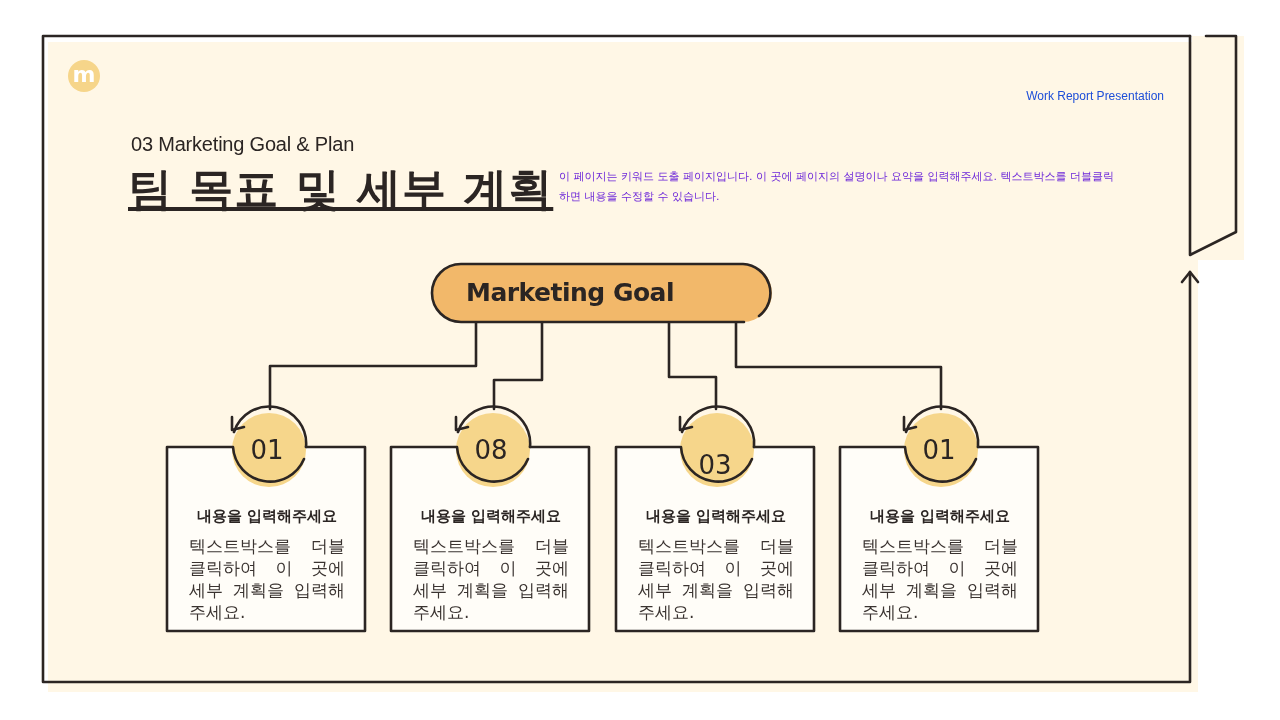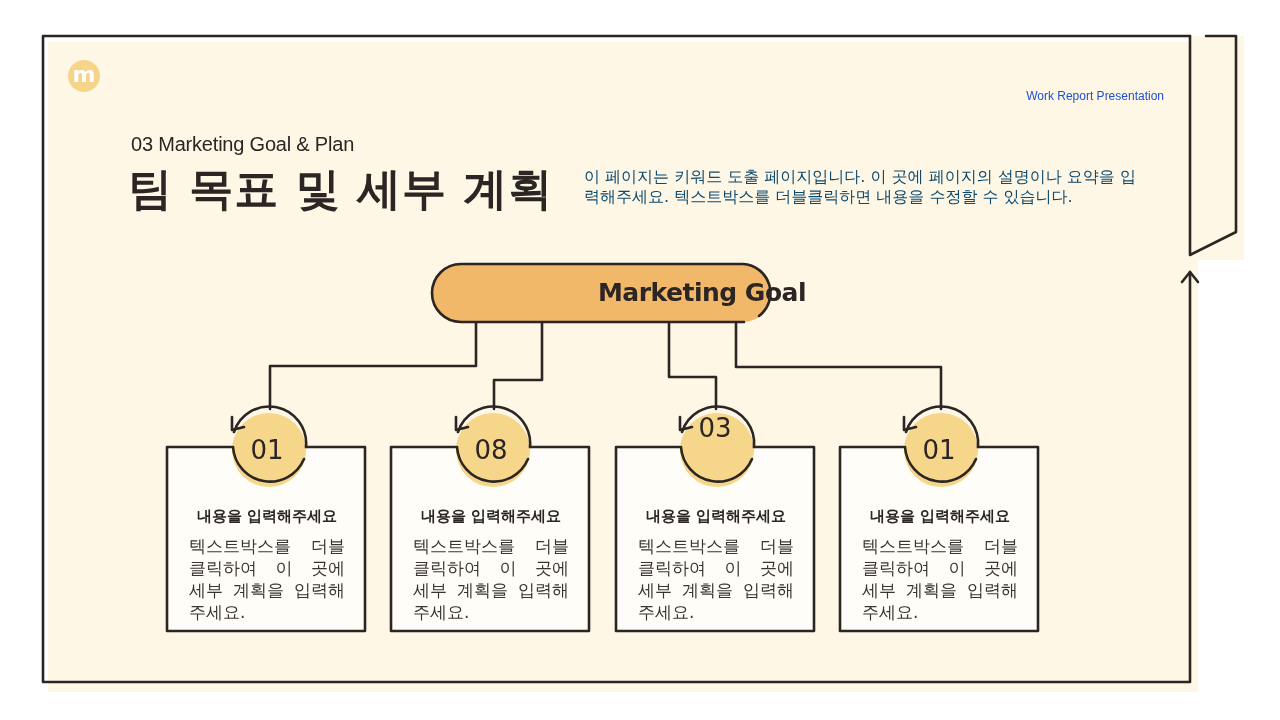--- a/index.html
+++ b/index.html
@@ -10,7 +10,7 @@
   .logo{position:absolute;left:68px;top:60px;width:32px;height:32px;border-radius:50%;background:#f6d58a;color:#fff;font-weight:bold;font-size:22px;line-height:30px;text-align:center;font-family:"DejaVu Sans",sans-serif;}
   .top-right{position:absolute;right:116px;top:66px;font-size:12px;color:#1d4ed8;margin-top:23px;}
   .subtitle{position:absolute;left:131px;top:133px;font-size:20px;color:#2b2523;letter-spacing:-0.2px;text-align:center;}
-  .title{position:absolute;left:128px;top:160px;font-size:44px;font-weight:bold;color:#2b2523;letter-spacing:1px;font-family:"DejaVu Sans",sans-serif;}
+  .title{position:absolute;left:128px;top:160px;font-size:44px;font-weight:bold;color:#2b2523;letter-spacing:1px;font-family:"DejaVu Sans",sans-serif;text-decoration:underline;}
   .desc{position:absolute;left:584px;top:167px;width:560px;font-size:16px;line-height:20px;color:#0c4a6e;font-family:"DejaVu Sans",sans-serif;}
   .goal-pill{position:absolute;left:432px;top:264px;width:340px;height:58px;background:#f2b86a;border-radius:29px;}
   .goal-label{position:absolute;left:432px;top:264px;width:340px;height:72px;line-height:58px;text-align:right;font-size:25px;font-weight:bold;color:#2b2523;font-family:"DejaVu Sans",sans-serif;letter-spacing:-0.5px;padding-left:34px;}

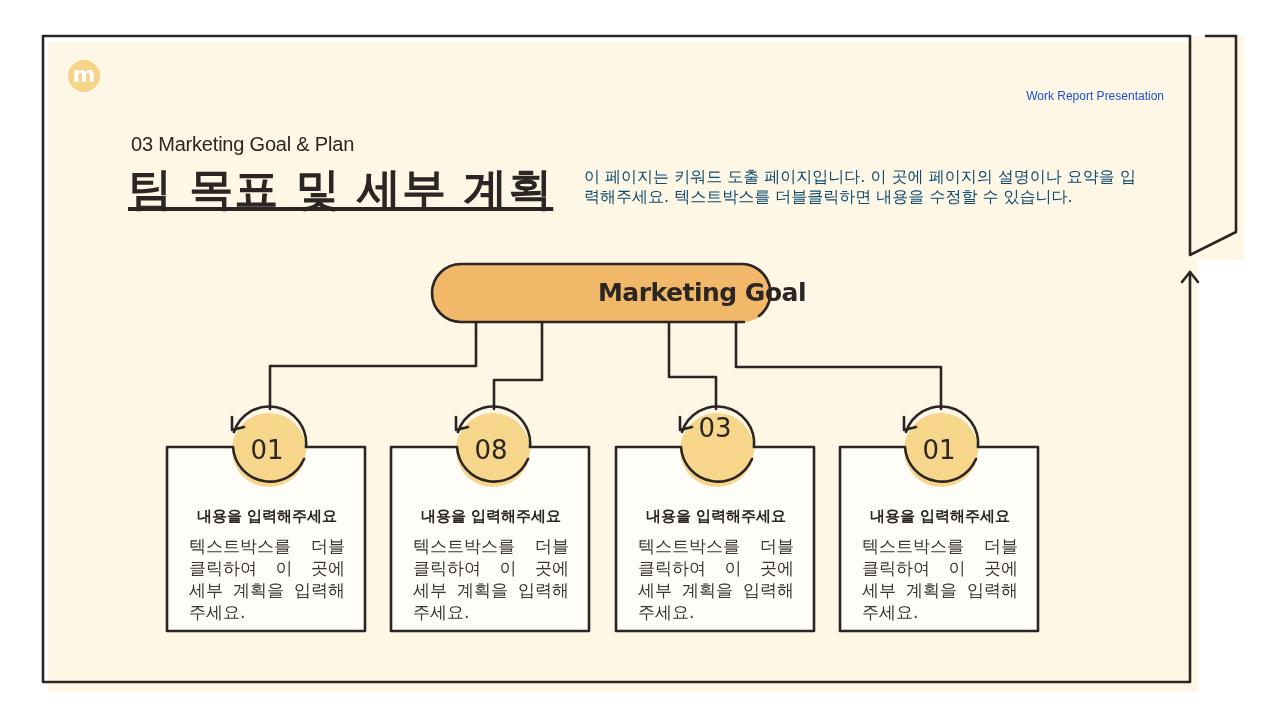--- a/index.html
+++ b/index.html
@@ -11,7 +11,7 @@
   .top-right{position:absolute;right:116px;top:66px;font-size:12px;color:#1d4ed8;margin-top:23px;}
   .subtitle{position:absolute;left:131px;top:133px;font-size:20px;color:#2b2523;letter-spacing:-0.2px;text-align:center;}
   .title{position:absolute;left:128px;top:160px;font-size:44px;font-weight:bold;color:#2b2523;letter-spacing:1px;font-family:"DejaVu Sans",sans-serif;text-decoration:underline;}
-  .desc{position:absolute;left:584px;top:167px;width:560px;font-size:16px;line-height:20px;color:#0c4a6e;font-family:"DejaVu Sans",sans-serif;}
+  .desc{position:absolute;left:559px;top:167px;width:560px;font-size:11px;line-height:20px;color:#6d28d9;font-family:"DejaVu Sans",sans-serif;}
   .goal-pill{position:absolute;left:432px;top:264px;width:340px;height:58px;background:#f2b86a;border-radius:29px;}
   .goal-label{position:absolute;left:432px;top:264px;width:340px;height:72px;line-height:58px;text-align:right;font-size:25px;font-weight:bold;color:#2b2523;font-family:"DejaVu Sans",sans-serif;letter-spacing:-0.5px;padding-left:34px;}
   .card{position:absolute;top:447px;width:198px;height:184px;background:#fffdf8;}

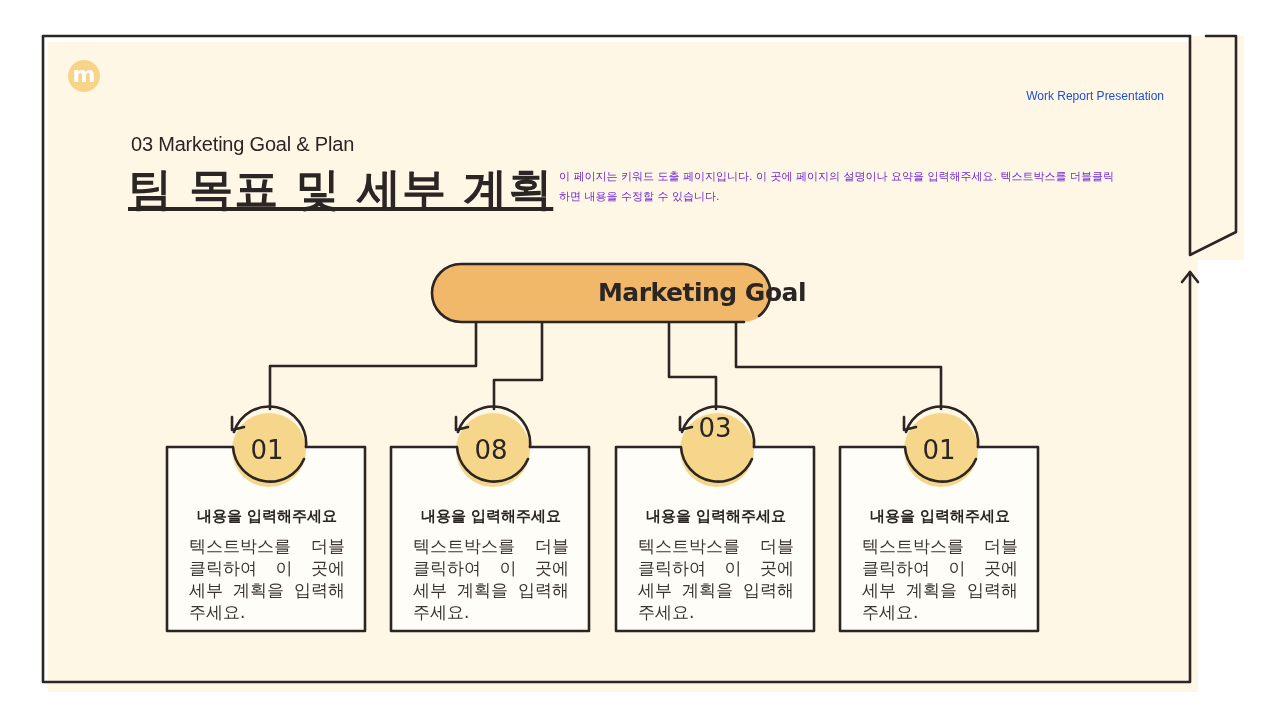--- a/index.html
+++ b/index.html
@@ -13,7 +13,7 @@
   .title{position:absolute;left:128px;top:160px;font-size:44px;font-weight:bold;color:#2b2523;letter-spacing:1px;font-family:"DejaVu Sans",sans-serif;text-decoration:underline;}
   .desc{position:absolute;left:559px;top:167px;width:560px;font-size:11px;line-height:20px;color:#6d28d9;font-family:"DejaVu Sans",sans-serif;}
   .goal-pill{position:absolute;left:432px;top:264px;width:340px;height:58px;background:#f2b86a;border-radius:29px;}
-  .goal-label{position:absolute;left:432px;top:264px;width:340px;height:72px;line-height:58px;text-align:right;font-size:25px;font-weight:bold;color:#2b2523;font-family:"DejaVu Sans",sans-serif;letter-spacing:-0.5px;padding-left:34px;}
+  .goal-label{position:absolute;left:432px;top:264px;width:340px;height:72px;line-height:58px;text-align:left;font-size:25px;font-weight:bold;color:#2b2523;font-family:"DejaVu Sans",sans-serif;letter-spacing:-0.5px;padding-left:34px;}
   .card{position:absolute;top:447px;width:198px;height:184px;background:#fffdf8;}
   .circle{position:absolute;width:74px;height:74px;border-radius:50%;background:#f6d68b;}
   .num{position:absolute;width:74px;height:74px;line-height:74px;text-align:center;font-size:26px;color:#2b2523;font-family:"DejaVu Sans",sans-serif;}

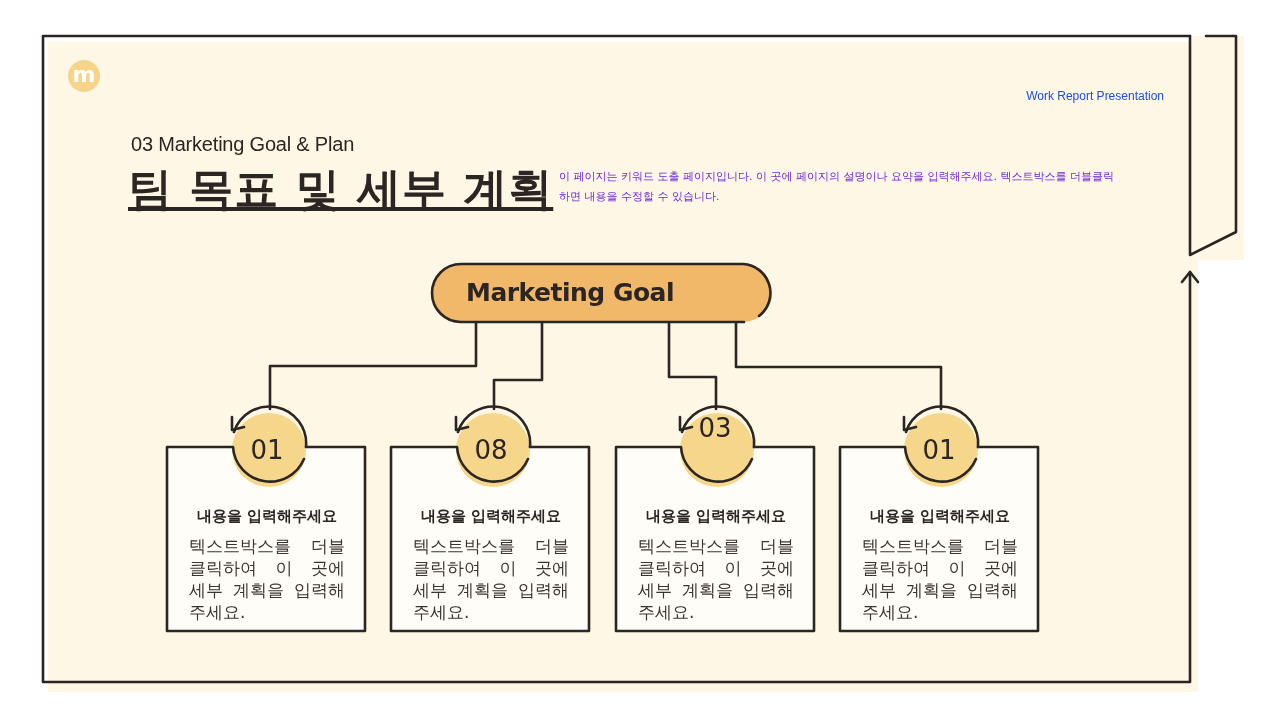--- a/index.html
+++ b/index.html
@@ -86,7 +86,7 @@
 
 <div class="num" style="left:230px;top:413px">01</div>
 <div class="num" style="left:454px;top:413px">08</div>
-<div class="num" style="left:678px;top:391px">03</div>
+<div class="num" style="left:678px;top:428px">03</div>
 <div class="num" style="left:902px;top:413px">01</div>
 
 <div style="position:absolute;left:167px;top:447px;width:198px;height:184px">

